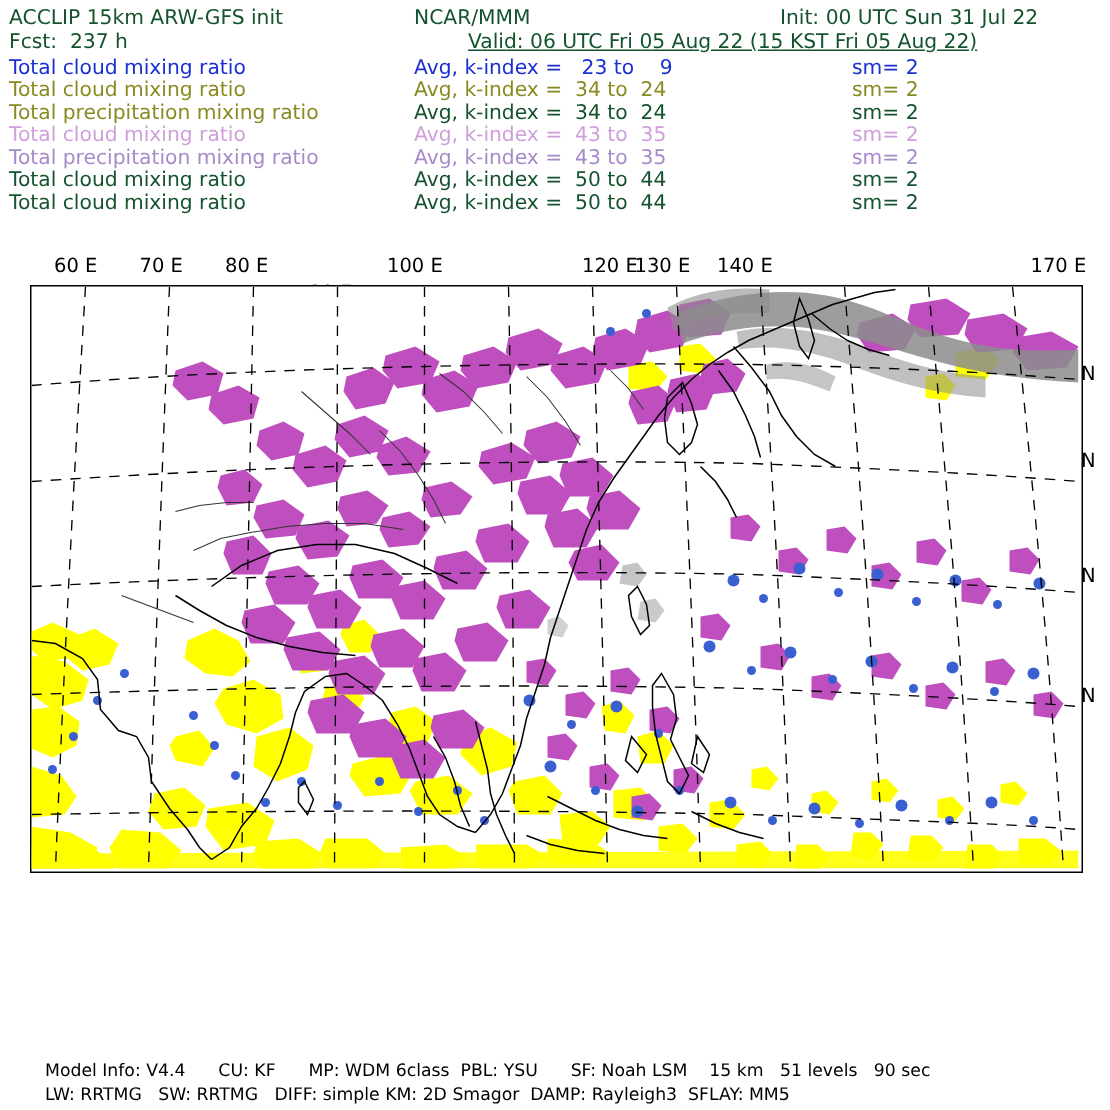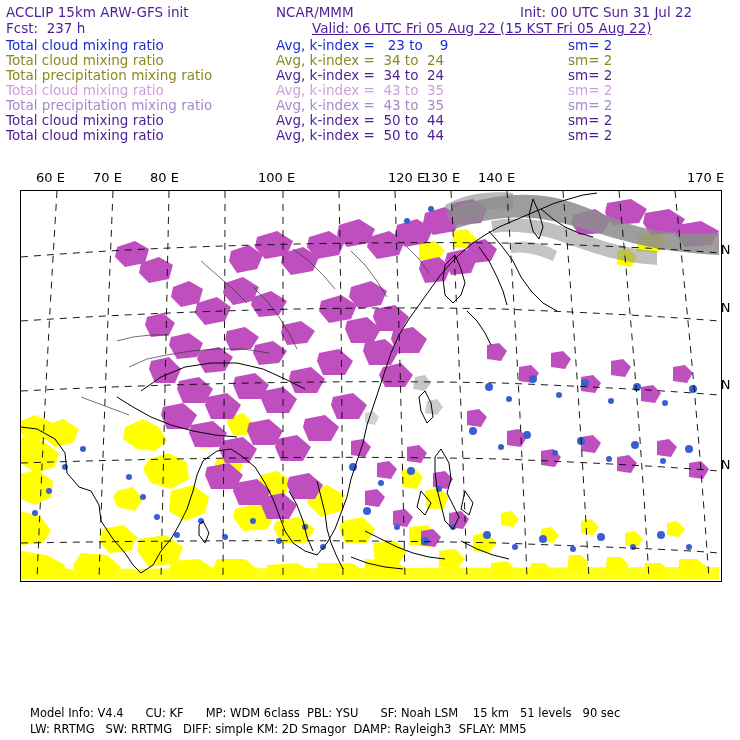--- a/index.html
+++ b/index.html
@@ -8,7 +8,7 @@
 
   
   .hdr{position:absolute;left:0;top:0;width:740px;font-size:13.5px;letter-spacing:0px;}
-  .c-black{color:#4c1d95;}
+  .c-black{color:#14532d;}
   .c-blue{color:#1a2fd0;}
   .c-olive{color:#8a8a22;}
   .c-violet{color:#cf9fdc;}

